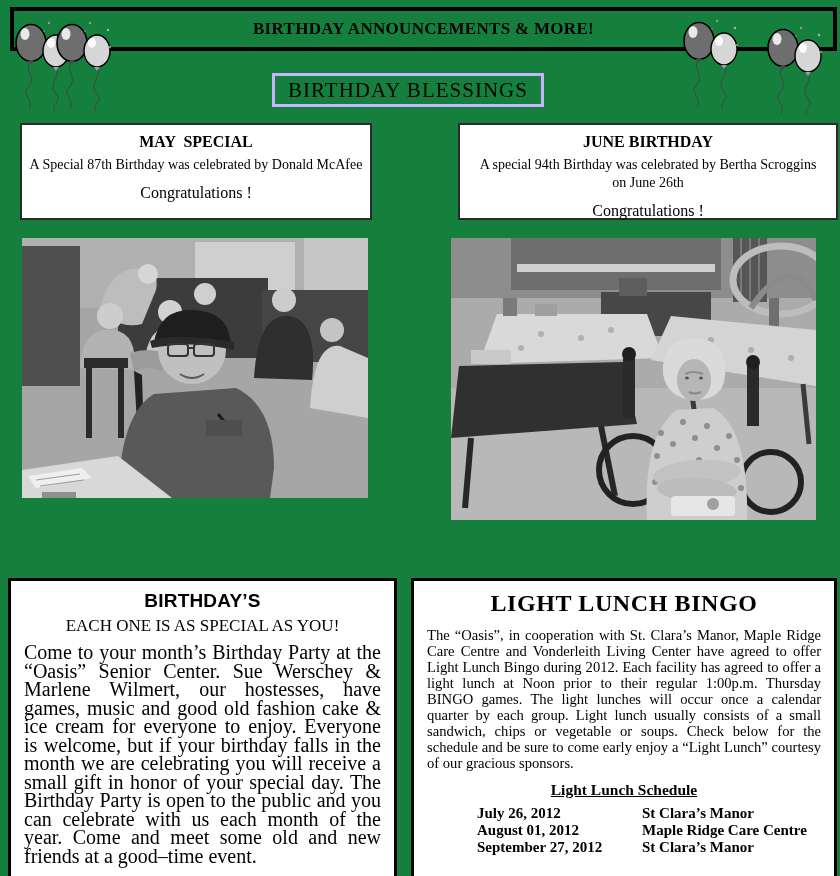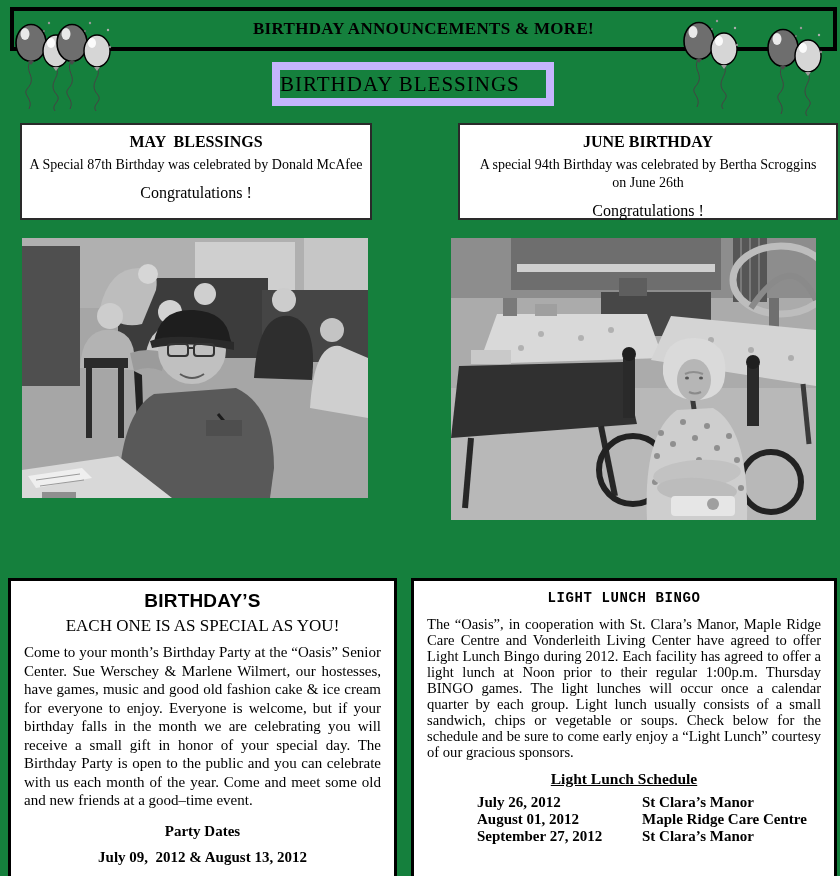--- a/index.html
+++ b/index.html
@@ -17,8 +17,8 @@
   .b3{left:682px;top:15px;} .b4{left:766px;top:22px;}
 
   
-  .blessings{position:absolute;left:272px;top:62px;width:266px;height:28px;
-             border:8px solid #c4b5fd;display:flex;align-items:center;justify-content:flex-start;}
+  .blessings{position:absolute;left:272px;top:73px;width:266px;height:28px;
+             border:3px solid #c4b5fd;display:flex;align-items:center;justify-content:center;}
   .blessings span{font-size:21px;letter-spacing:1px;}
 
   

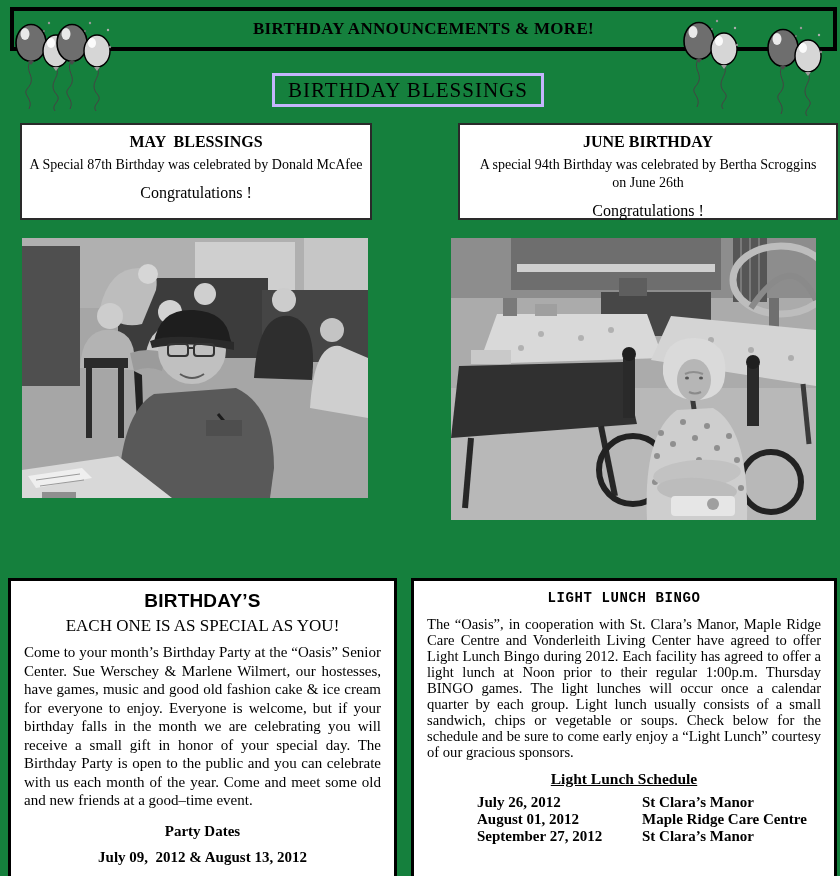--- a/index.html
+++ b/index.html
@@ -133,7 +133,7 @@
   </div>
 
   <div class="card may">
-    <div class="card-title">MAY  BLESSINGS</div>
+    <div class="card-title">MAY  SPECIAL</div>
     <div class="card-line">A Special 87th Birthday was celebrated by Donald McAfee</div>
     <div class="card-congrats">Congratulations !</div>
   </div>

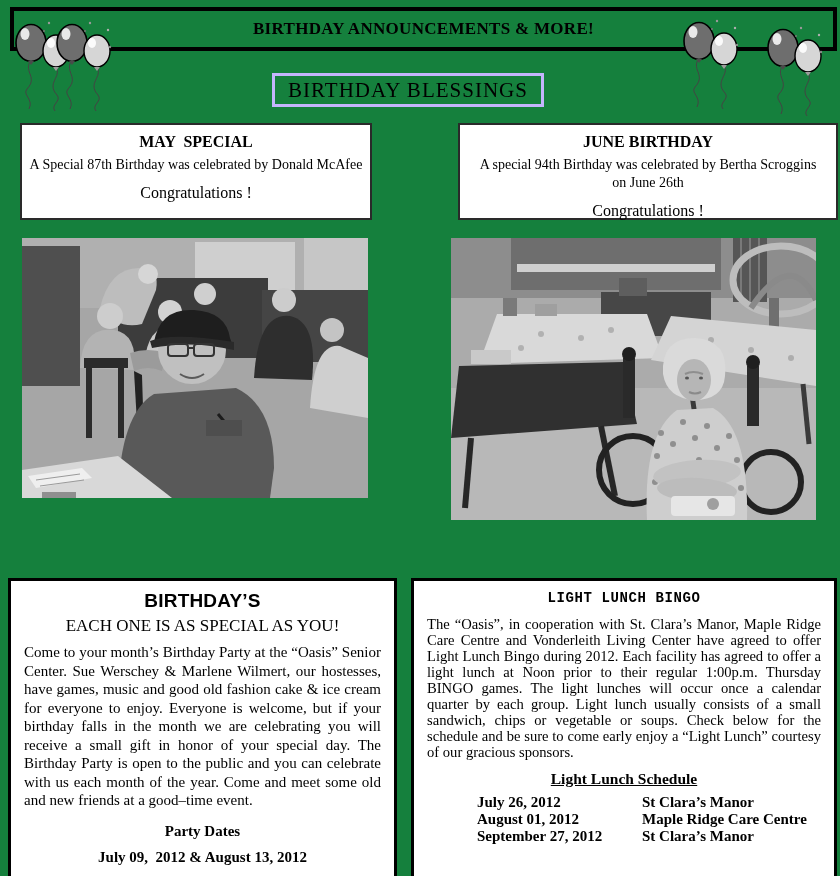--- a/index.html
+++ b/index.html
@@ -43,7 +43,7 @@
   .bbox.right{left:411px;width:426px;}
   .bb-title{text-align:center;font-weight:bold;font-size:19px;margin:3px 0 4px;
             font-family:"Liberation Sans",sans-serif;letter-spacing:.2px;}
-  .bb-title.serif{font-family:Liberation Mono, monospace;font-size:14px;letter-spacing:.6px;}
+  .bb-title.serif{font-family:Liberation Serif, serif;font-size:24px;letter-spacing:.6px;}
   .bb-sub{text-align:center;font-size:17px;margin-bottom:7px;}
   .bb-body{font-size:15px;line-height:18.5px;text-align:justify;}
   .bb-body.bingo{font-size:14.6px;line-height:16px;margin-top:10px;}

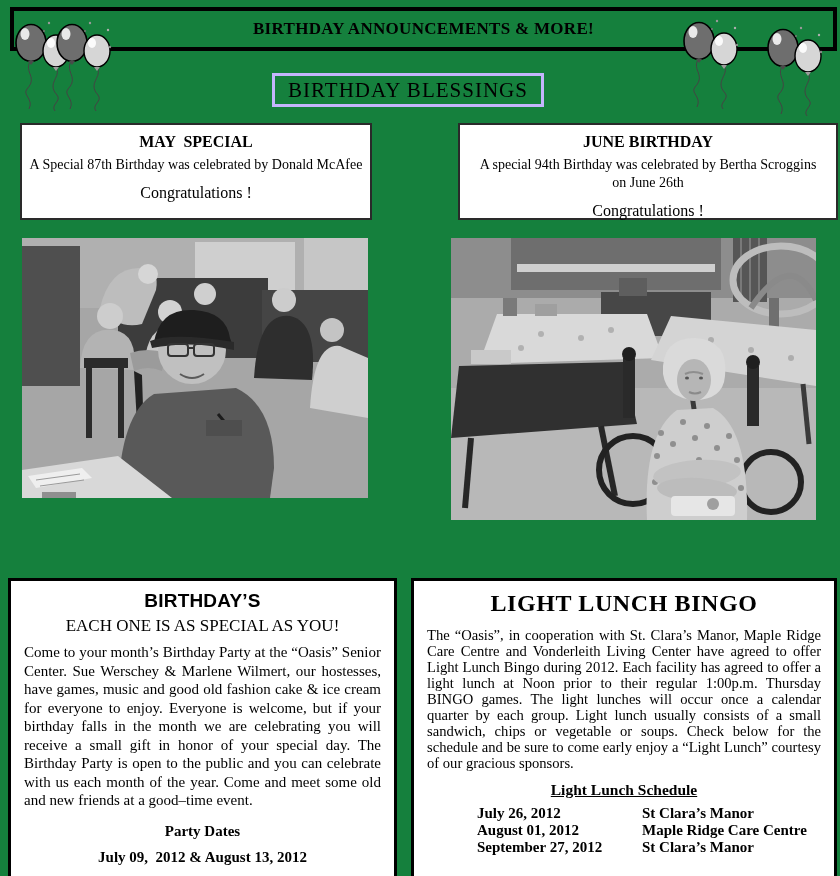--- a/index.html
+++ b/index.html
@@ -45,7 +45,7 @@
             font-family:"Liberation Sans",sans-serif;letter-spacing:.2px;}
   .bb-title.serif{font-family:Liberation Serif, serif;font-size:24px;letter-spacing:.6px;}
   .bb-sub{text-align:center;font-size:17px;margin-bottom:7px;}
-  .bb-body{font-size:15px;line-height:18.5px;text-align:justify;}
+  .bb-body{font-size:20px;line-height:18.5px;text-align:justify;}
   .bb-body.bingo{font-size:14.6px;line-height:16px;margin-top:10px;}
   .party-label{text-align:center;font-weight:bold;font-size:15px;margin-top:13px;}
   .party-dates{text-align:center;font-weight:bold;font-size:15px;margin-top:9px;white-space:pre-wrap;}

